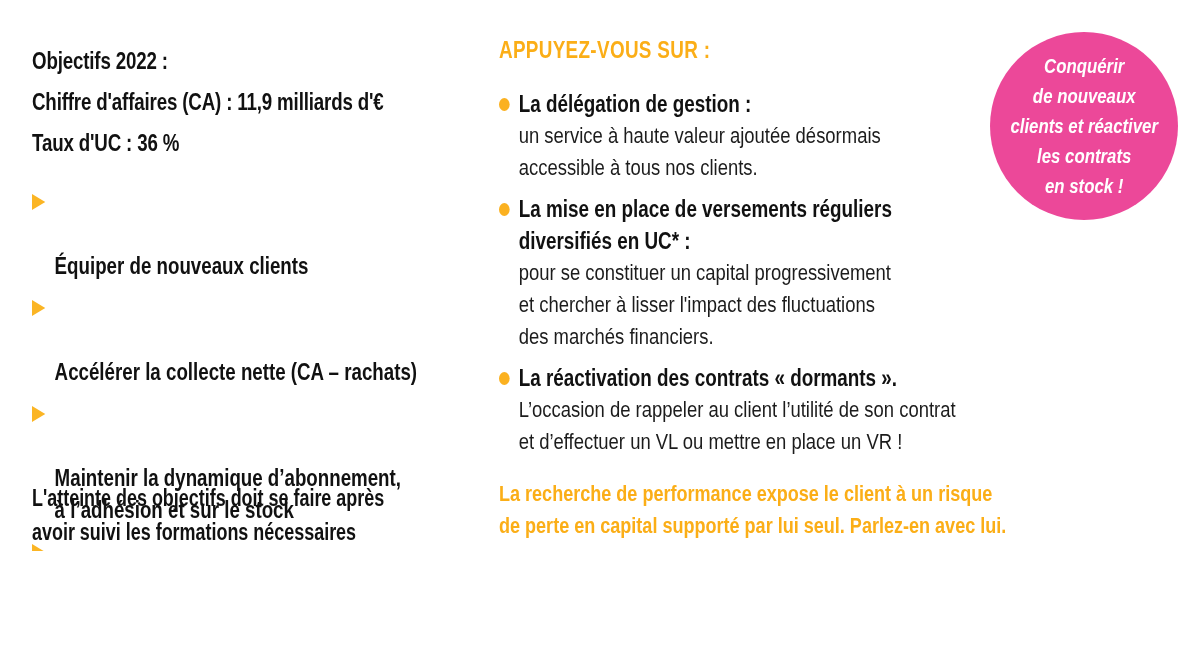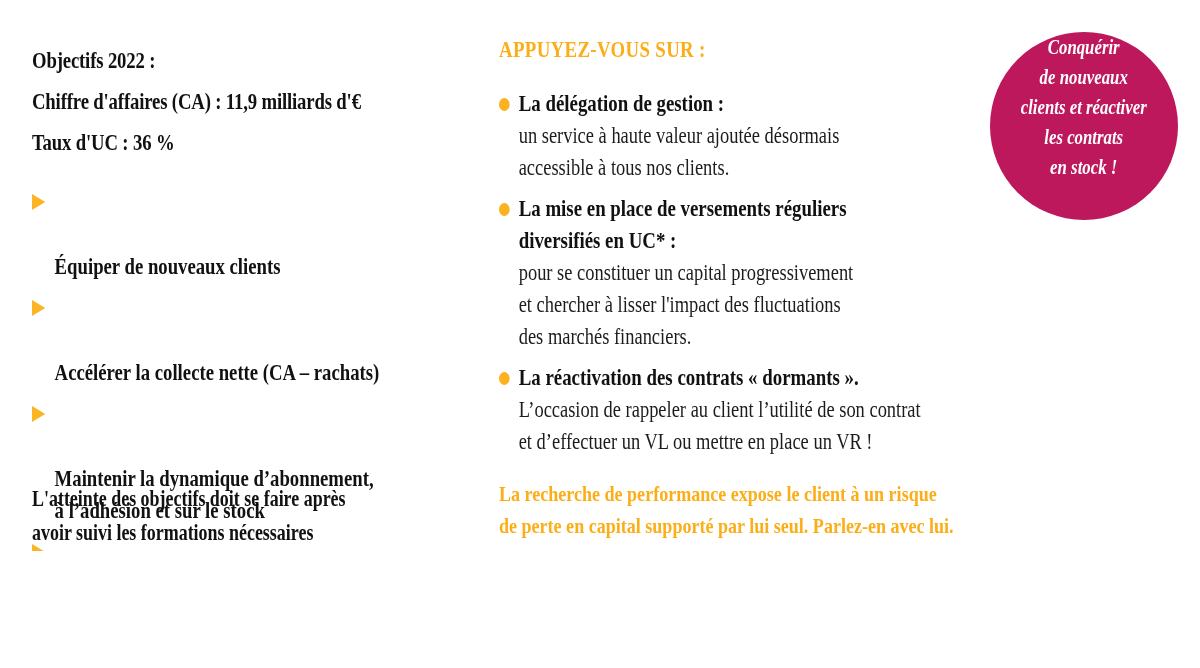--- a/index.html
+++ b/index.html
@@ -9,7 +9,7 @@
     height: 551px;
     background: #ffffff;
     overflow: hidden;
-    font-family: Liberation Serif, serif;
+    font-family: Liberation Sans, sans-serif;
     color: #111111;
   }
 

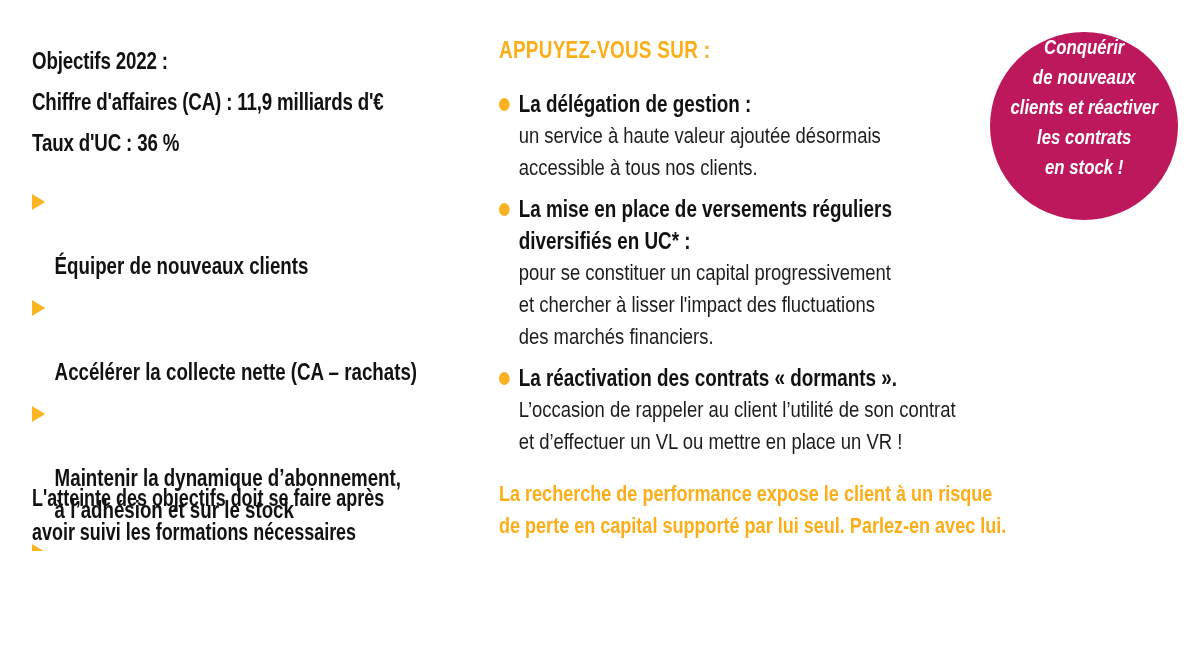--- a/index.html
+++ b/index.html
@@ -145,8 +145,9 @@
     width: 188px;
     height: 188px;
     border-radius: 50%;
-    background: #be185d;
+    background: #ec4899;
     display: flex;
+    align-items: center;
     justify-content: center;
     text-align: center;
   }

